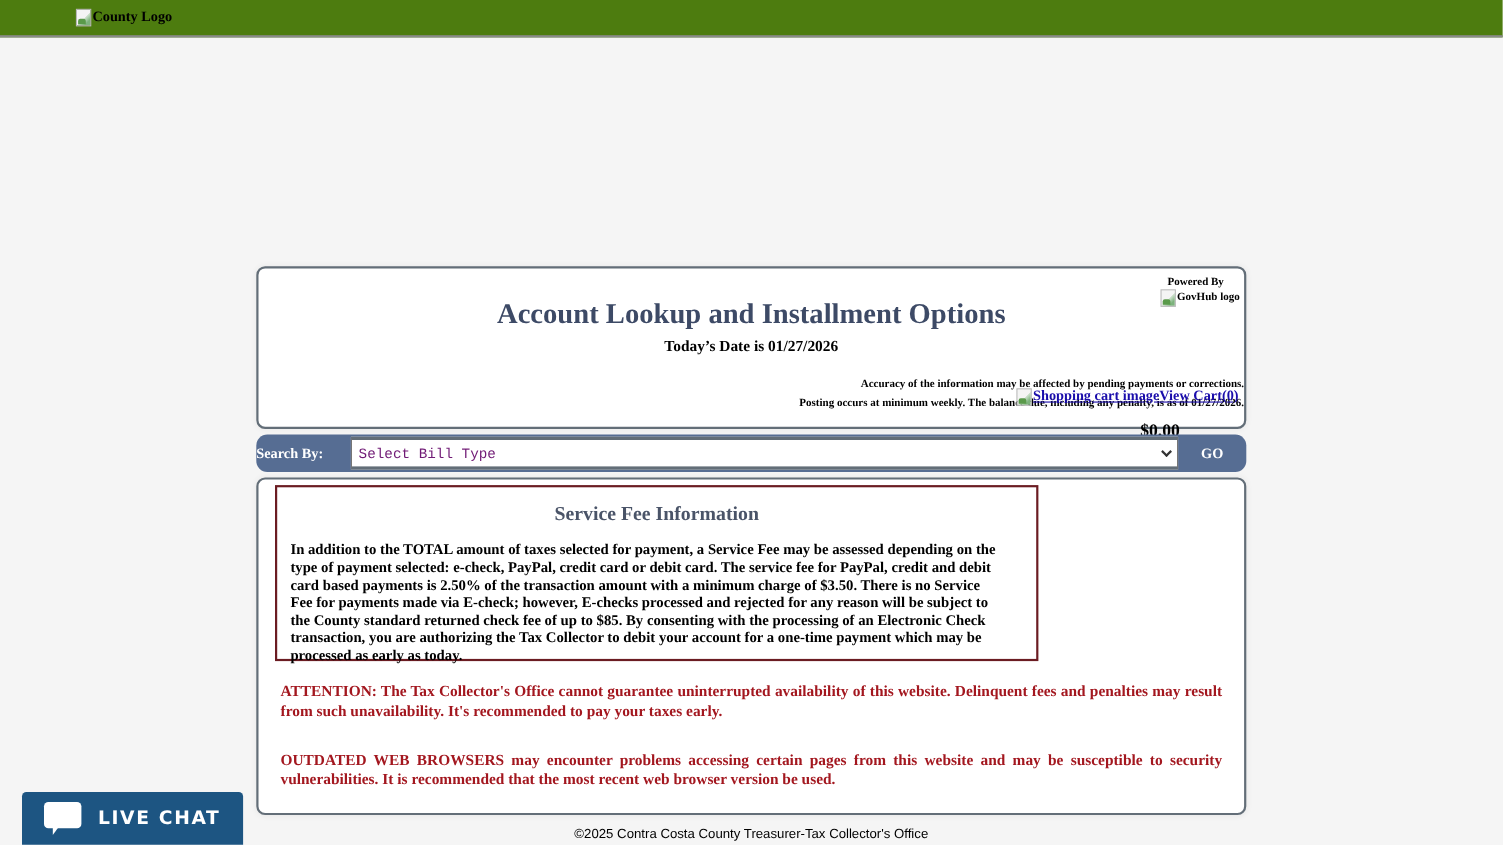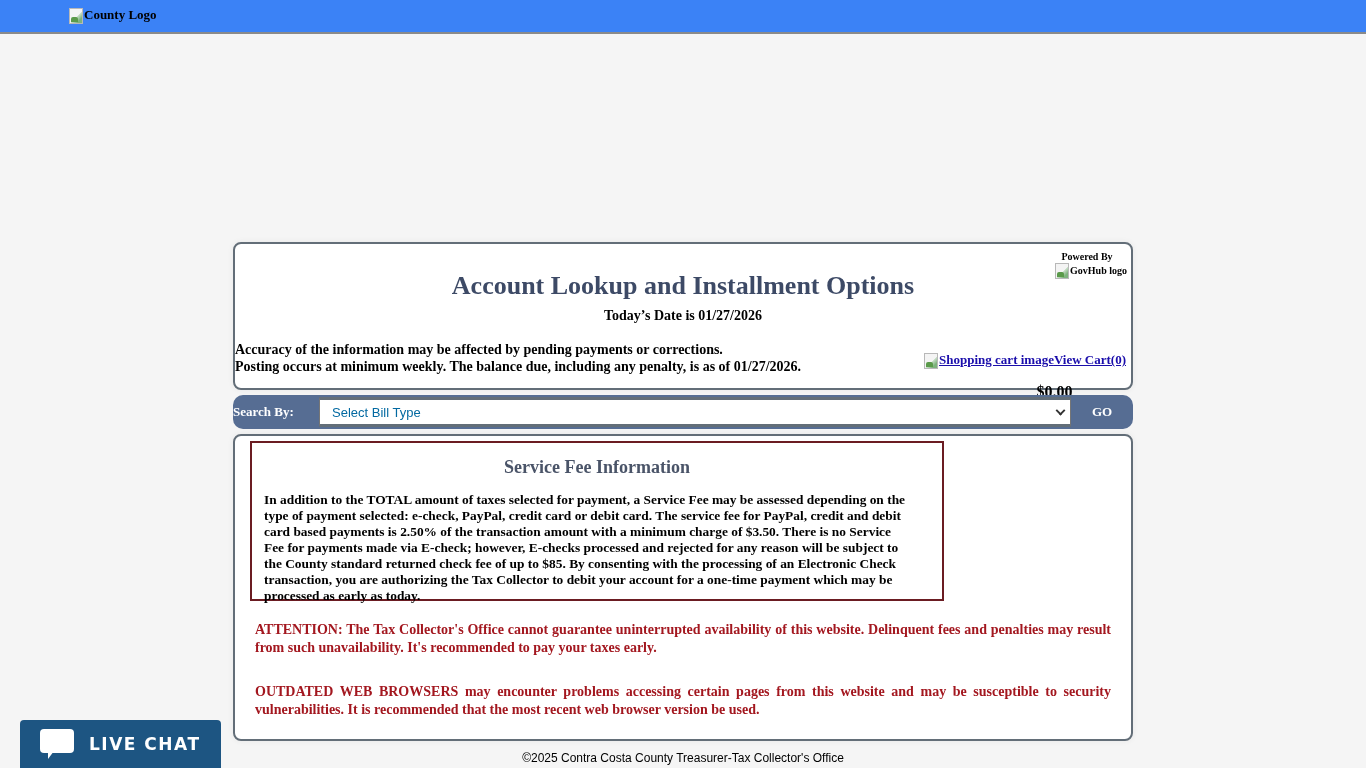--- a/index.html
+++ b/index.html
@@ -18,7 +18,7 @@
       left: 0; top: 0;
       width: 1366px;
       height: 34px;
-      background: #3b82f6;
+      background: #4d7c0f;
       border-bottom: 2px solid #8a8a8a;
     }
     .county-logo {

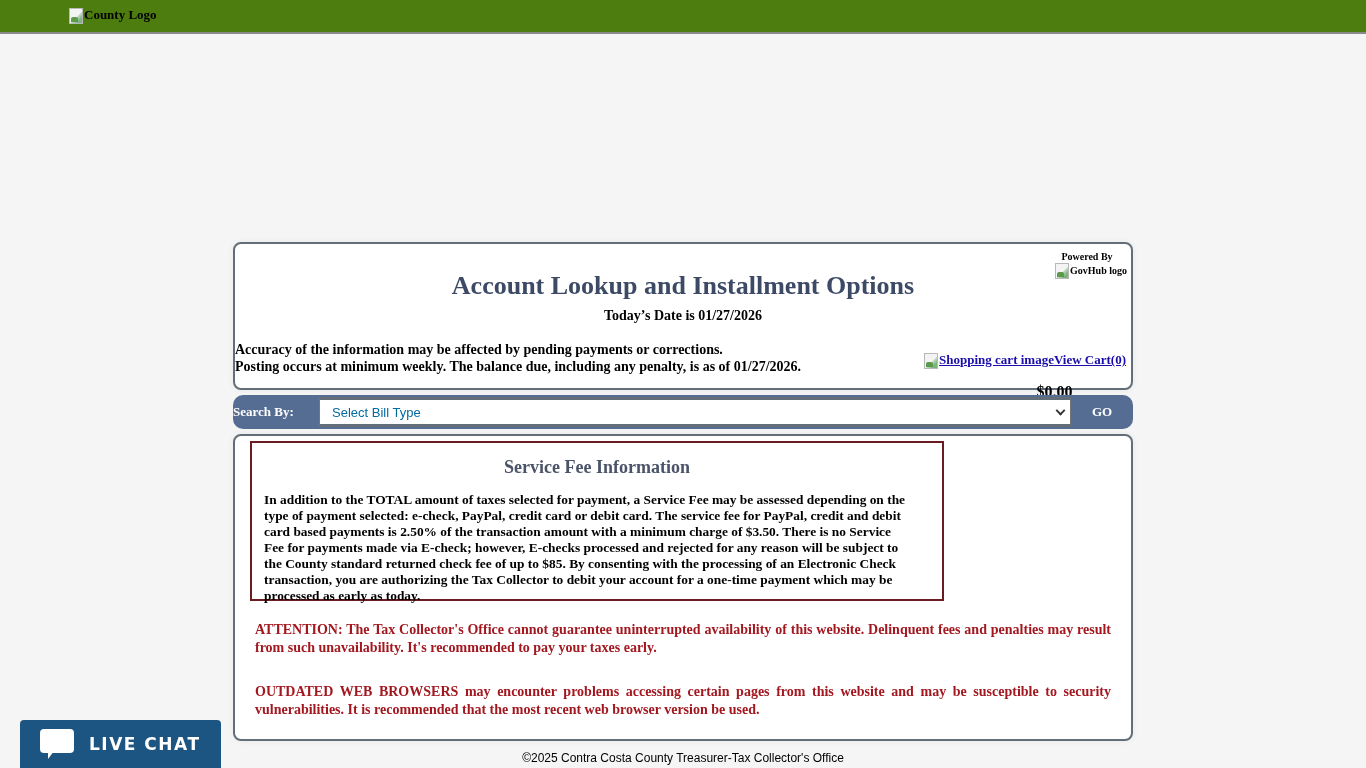--- a/index.html
+++ b/index.html
@@ -92,8 +92,8 @@
       position: absolute;
       left: 0; right: 0;
       top: 97px;
-      text-align: left;
-      font-size: 14px;
+      text-align: right;
+      font-size: 10px;
       font-weight: bold;
       line-height: 17px;
     }

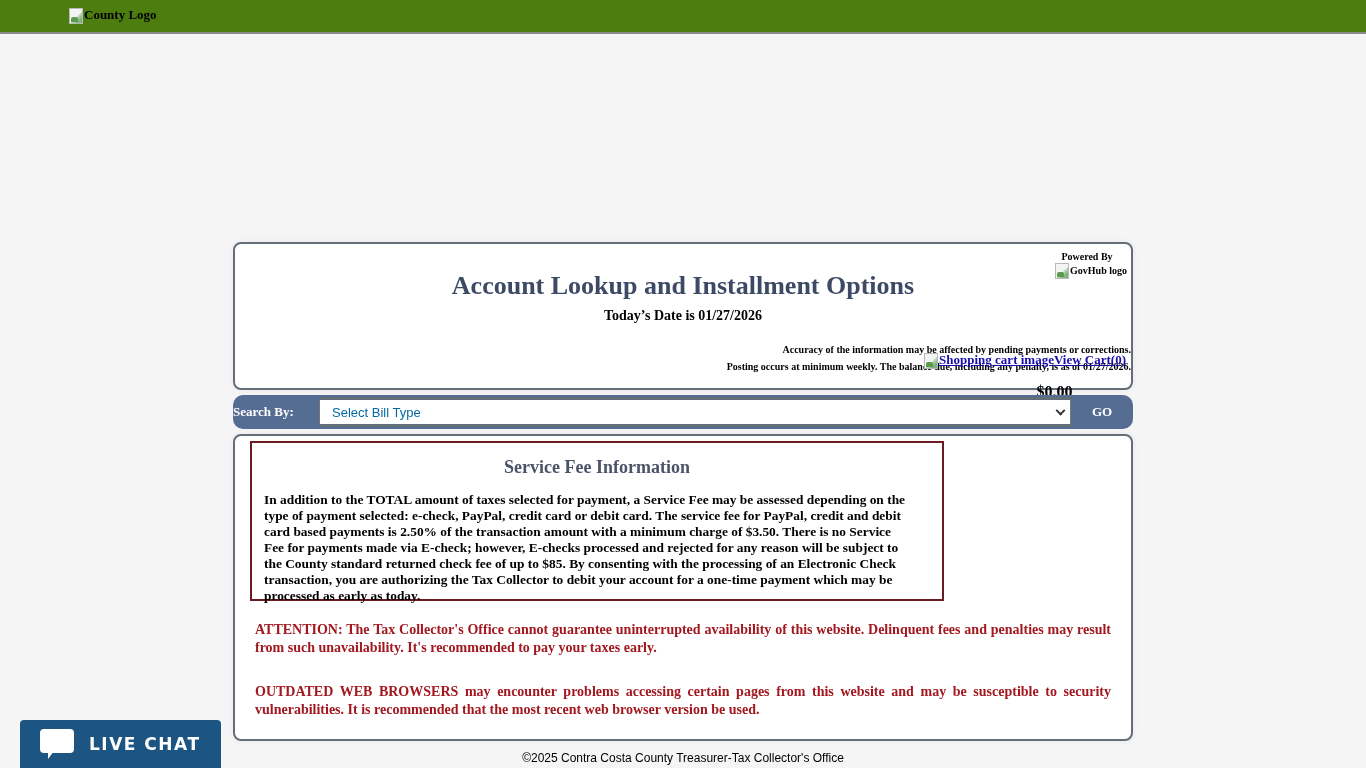--- a/index.html
+++ b/index.html
@@ -171,10 +171,10 @@
       background: transparent;
       width: 100%;
       height: 100%;
-      font-family: Liberation Sans, sans-serif;
-      font-size: 13px;
-      padding-left: 12px;
-      color: #0369a1;
+      font-family: Liberation Mono, monospace;
+      font-size: 13px;
+      padding-left: 6px;
+      color: #701a75;
     }
     .chevron {
       position: absolute;

